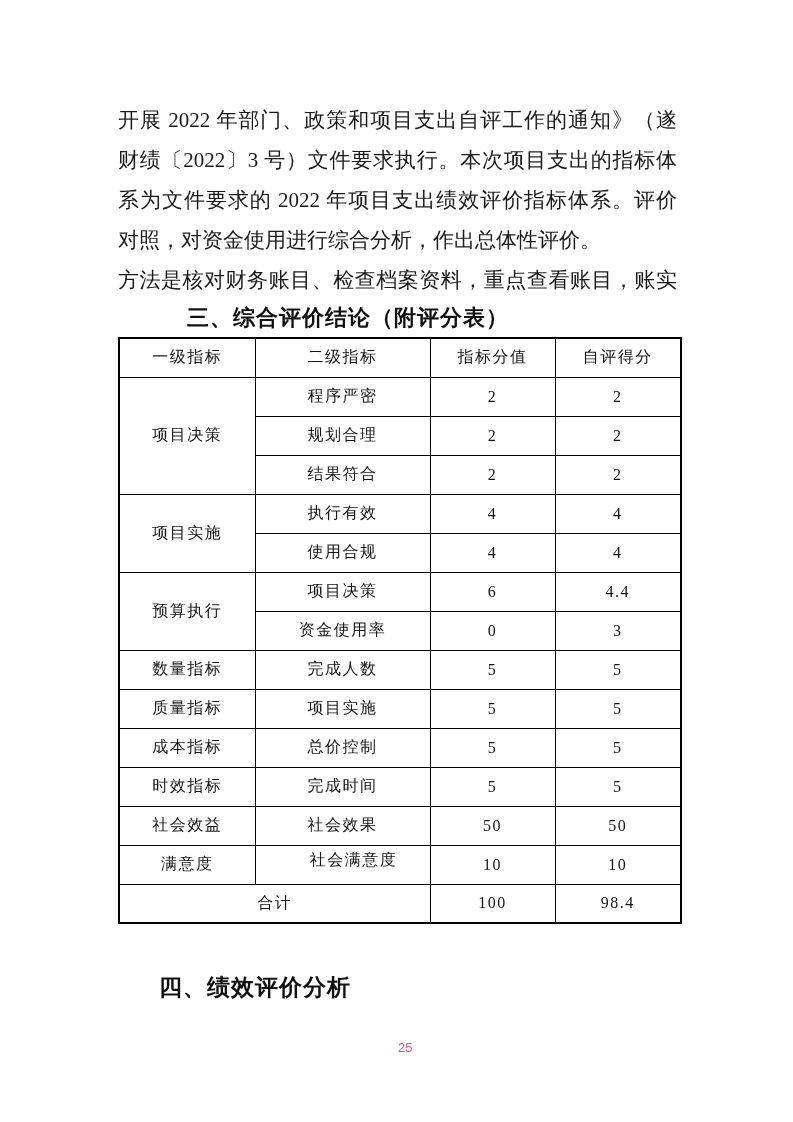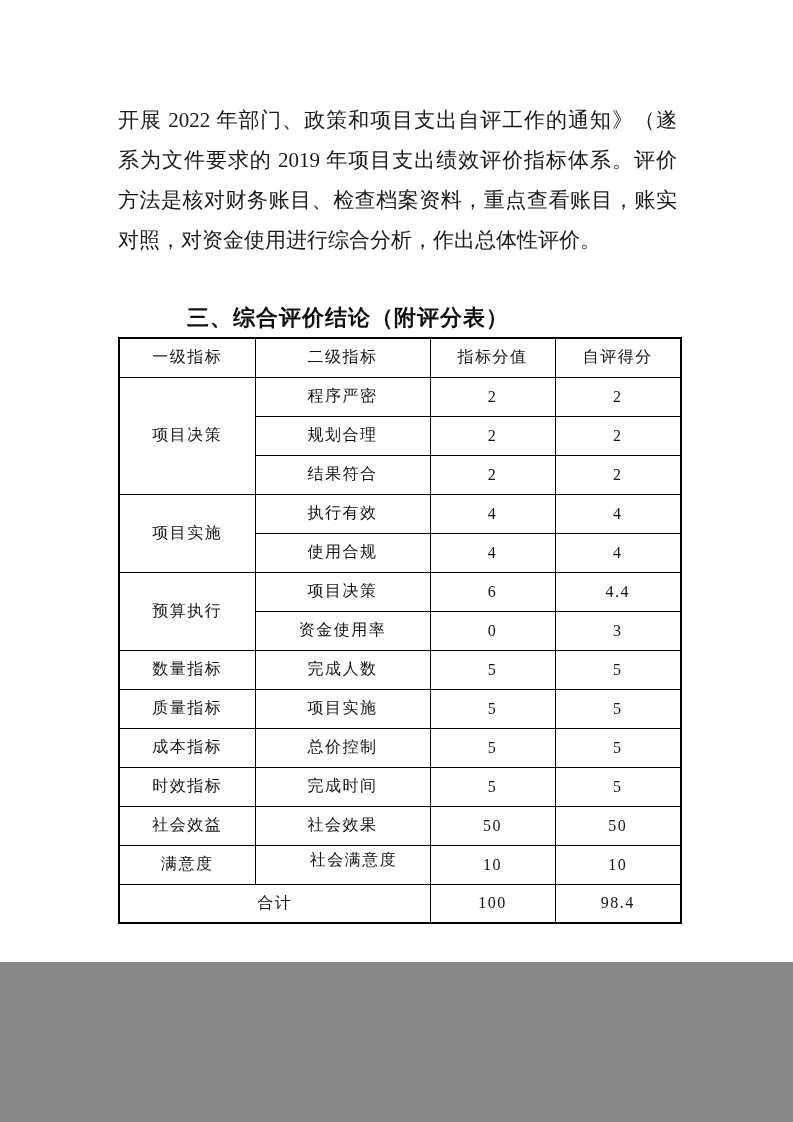--- a/index.html
+++ b/index.html
@@ -6,7 +6,7 @@
   html,body { background:#888; }
   .page {
     position:relative;
-    width:793px; height:962px;
+    width:793px; height:1122px;
     margin:0 auto;
     background:#ffffff;
     color:#151515;

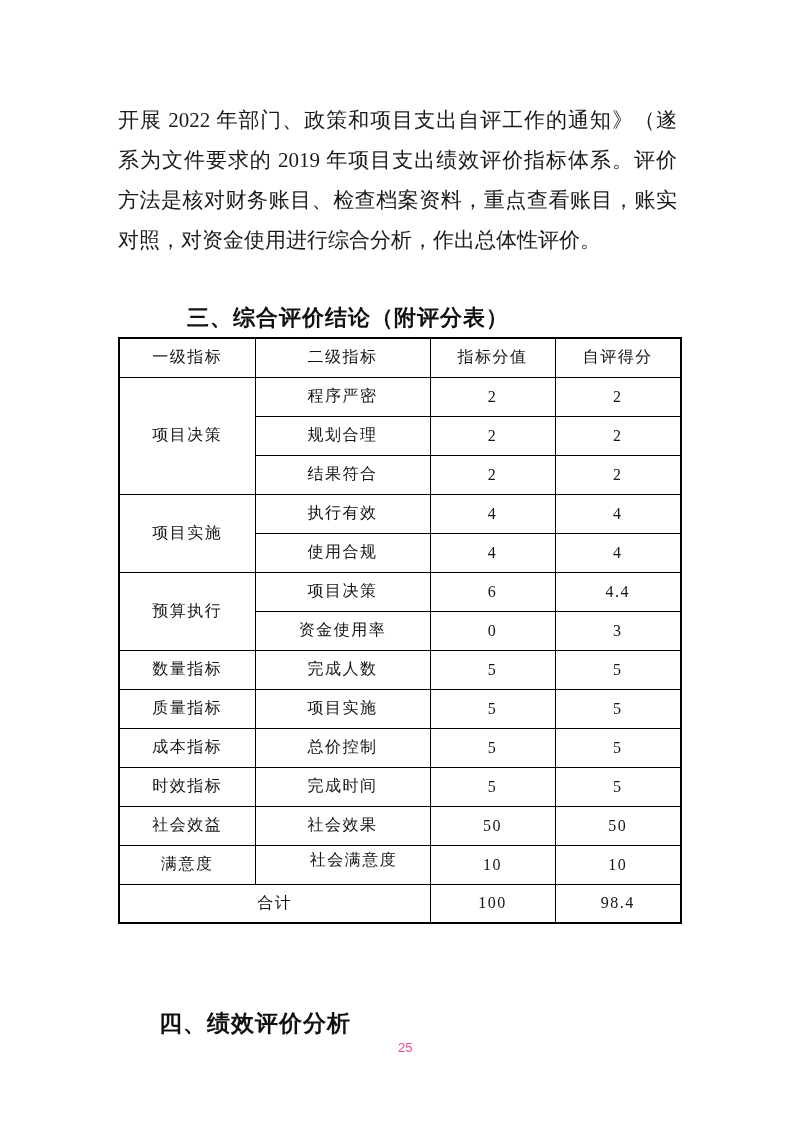--- a/index.html
+++ b/index.html
@@ -90,6 +90,7 @@
 
   <div class="para">
     <div class="pline just">开展 2022 年部门、政策和项目支出自评工作的通知》（遂</div>
+    <div class="pline just">财绩〔2022〕3 号）文件要求执行。本次项目支出的指标体</div>
     <div class="pline just">系为文件要求的 2019 年项目支出绩效评价指标体系。评价</div>
     <div class="pline just">方法是核对财务账目、检查档案资料，重点查看账目，账实</div>
     <div class="pline">对照，对资金使用进行综合分析，作出总体性评价。</div>

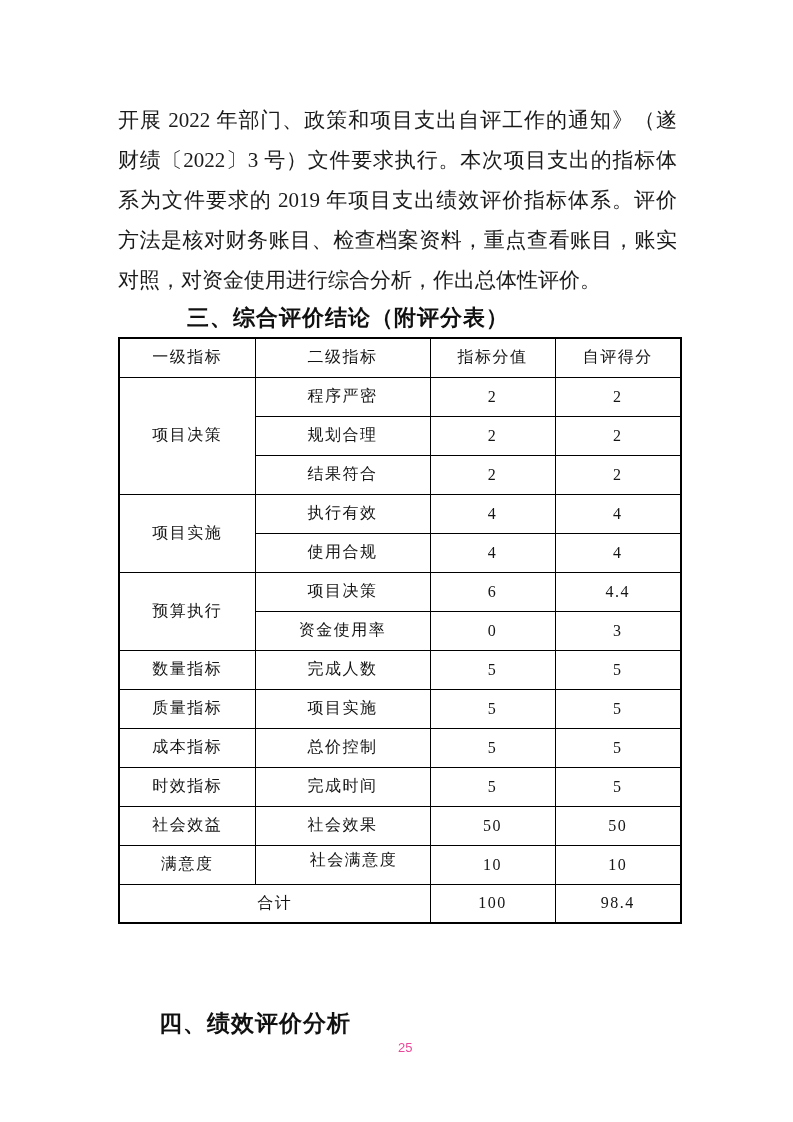--- a/index.html
+++ b/index.html
@@ -91,7 +91,7 @@
   <div class="para">
     <div class="pline just">开展 2022 年部门、政策和项目支出自评工作的通知》（遂</div>
     <div class="pline just">财绩〔2022〕3 号）文件要求执行。本次项目支出的指标体</div>
-    <div class="pline just">系为文件要求的 2019 年项目支出绩效评价指标体系。评价</div>
+    <div class="pline just">系为文件要求的 2022 年项目支出绩效评价指标体系。评价</div>
     <div class="pline just">方法是核对财务账目、检查档案资料，重点查看账目，账实</div>
     <div class="pline">对照，对资金使用进行综合分析，作出总体性评价。</div>
   </div>

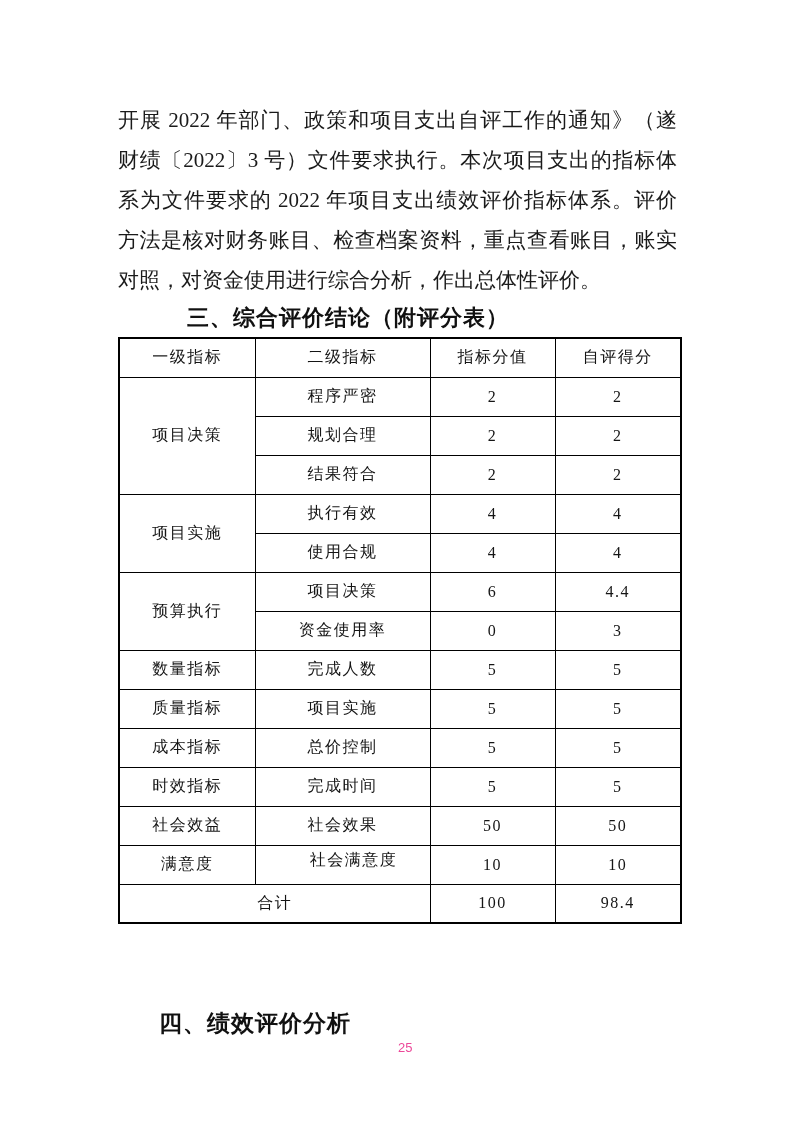--- a/index.html
+++ b/index.html
@@ -92,8 +92,8 @@
     <div class="pline just">开展 2022 年部门、政策和项目支出自评工作的通知》（遂</div>
     <div class="pline just">财绩〔2022〕3 号）文件要求执行。本次项目支出的指标体</div>
     <div class="pline just">系为文件要求的 2022 年项目支出绩效评价指标体系。评价</div>
+    <div class="pline">对照，对资金使用进行综合分析，作出总体性评价。</div>
     <div class="pline just">方法是核对财务账目、检查档案资料，重点查看账目，账实</div>
-    <div class="pline">对照，对资金使用进行综合分析，作出总体性评价。</div>
   </div>
 
   <div class="sec-heading sec-three">三、综合评价结论（附评分表）</div>

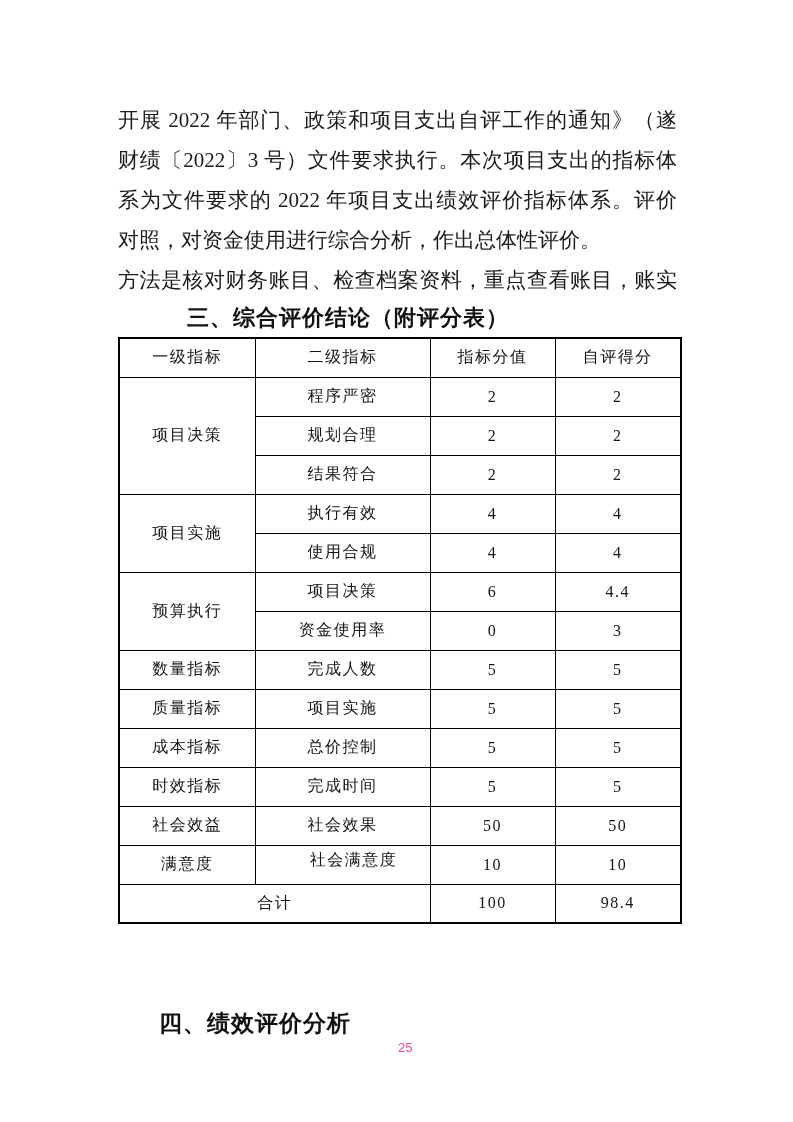--- a/index.html
+++ b/index.html
@@ -44,7 +44,7 @@
     white-space:nowrap;
   }
   .sec-three { top:303px;margin-left:28px; }
-  .sec-four  { top:972px; font-size:23px;margin-top:36px; }
+  .sec-four  { top:972px; font-size:23px; }
   
   table.score {
     position:absolute;

